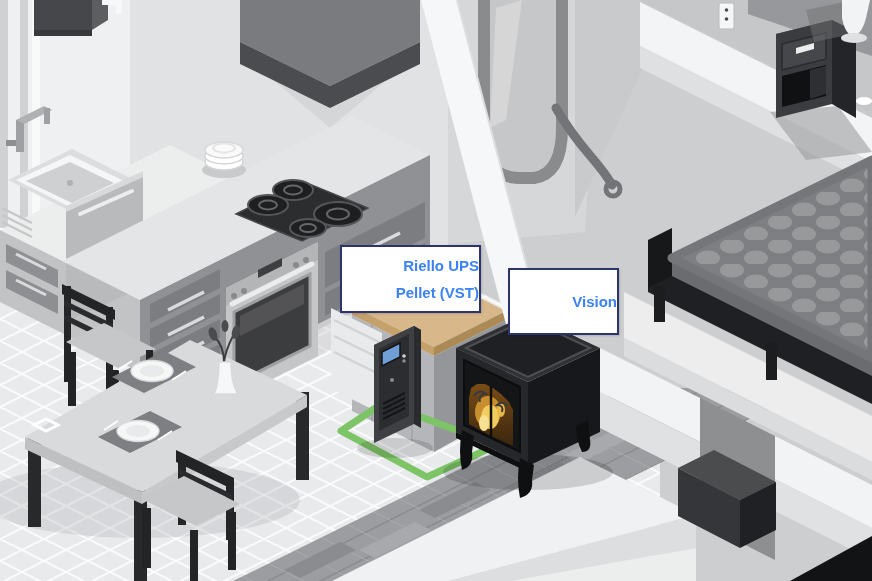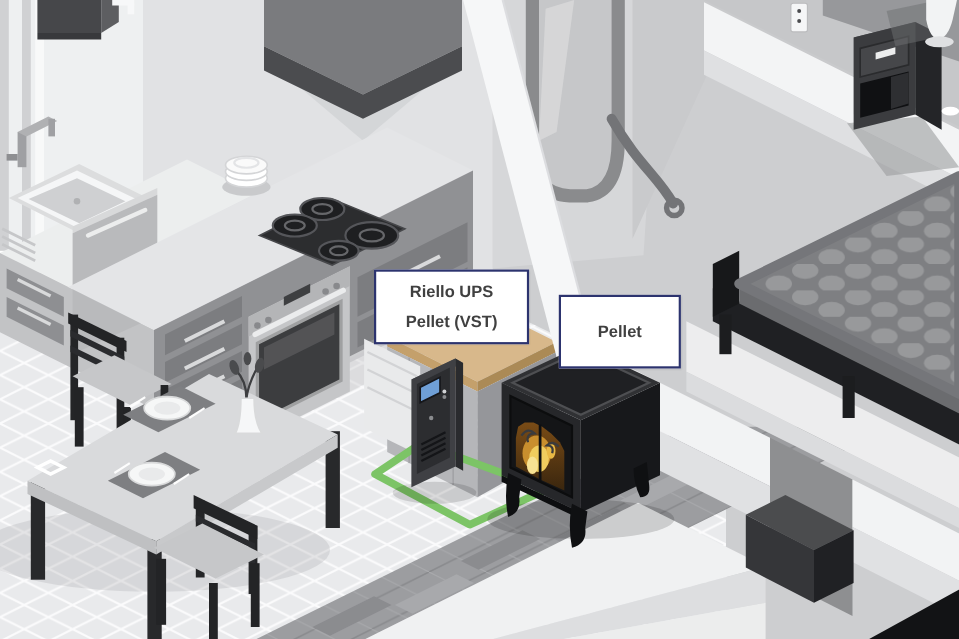--- a/index.html
+++ b/index.html
@@ -6,8 +6,8 @@
   .stage{position:relative;width:872px;height:581px;overflow:hidden;
          font-family:"Liberation Sans",sans-serif;background:#cdced0;}
   .stage svg{position:absolute;left:0;top:0;}
-  .callout{position:absolute;background:#ffffff;border:2px solid #2c336e;color:#404040;
-           font-weight:bold;font-size:15px;line-height:27px;text-align:center;
+  .callout{position:absolute;background:#ffffff;border:2px solid #2c336e;color:#3b82f6;
+           font-weight:bold;font-size:15px;line-height:27px;text-align:right;
            display:flex;flex-direction:column;justify-content:center;
            box-sizing:border-box;z-index:6;box-shadow:1px 1px 2px rgba(0,0,0,0.15);}
   .callout span{display:block;}

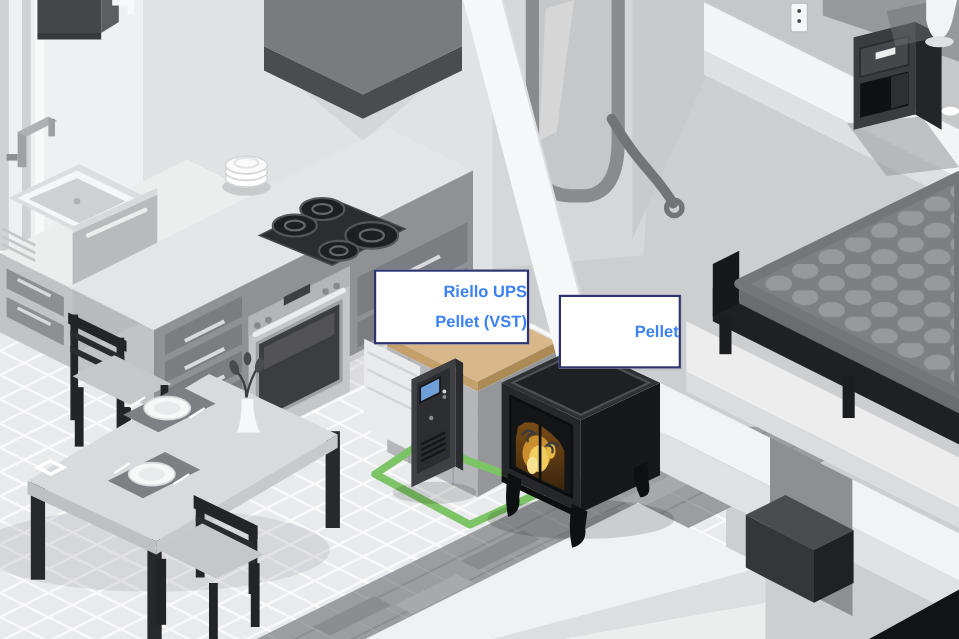--- a/index.html
+++ b/index.html
@@ -366,7 +366,7 @@
   <span>Pellet (VST)</span>
 </div>
 <div class="callout callout-pellet">
-  <span>Pellet</span>
+  <span>Vision</span>
 </div>
 </div>
 

